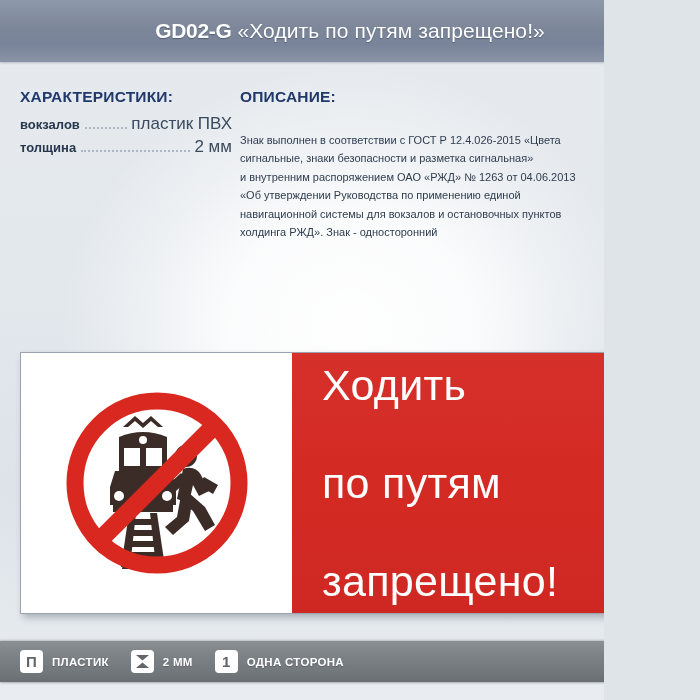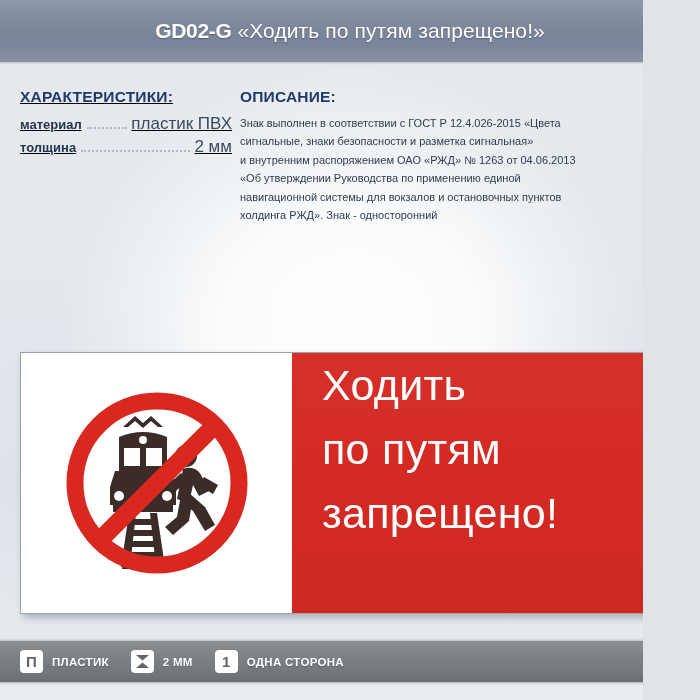--- a/index.html
+++ b/index.html
@@ -22,7 +22,6 @@
     background:
       radial-gradient(ellipse 330px 300px at 350px 330px, rgba(255,255,255,0.98) 0%, rgba(255,255,255,0.85) 38%, rgba(255,255,255,0.35) 65%, rgba(255,255,255,0.0) 88%),
       linear-gradient(180deg, #e6eaee 0%, #e3e8ed 40%, #dde3e9 70%, #e9edf1 100%);
-    padding-left: 39px;
   }
 
   

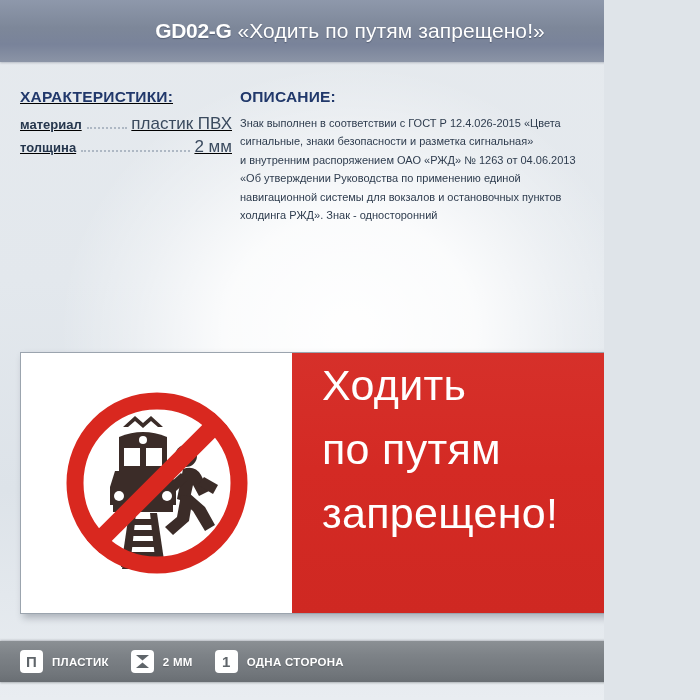--- a/index.html
+++ b/index.html
@@ -58,7 +58,6 @@
     left: 20px;
     top: 88px;
     width: 212px;
-    text-decoration: underline;
   }
   .chars-heading {
     color: #21386b;

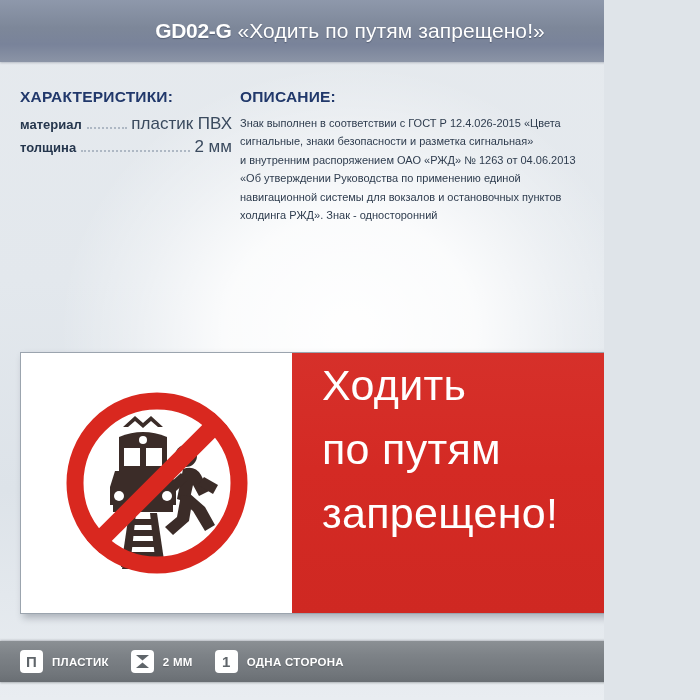--- a/index.html
+++ b/index.html
@@ -105,7 +105,7 @@
     font-size: 15.5px;
     font-weight: bold;
     letter-spacing: 0.2px;
-    margin-bottom: 8px;
+    margin-bottom: 25px;
   }
   .descr-body {
     color: #2e3c4e;

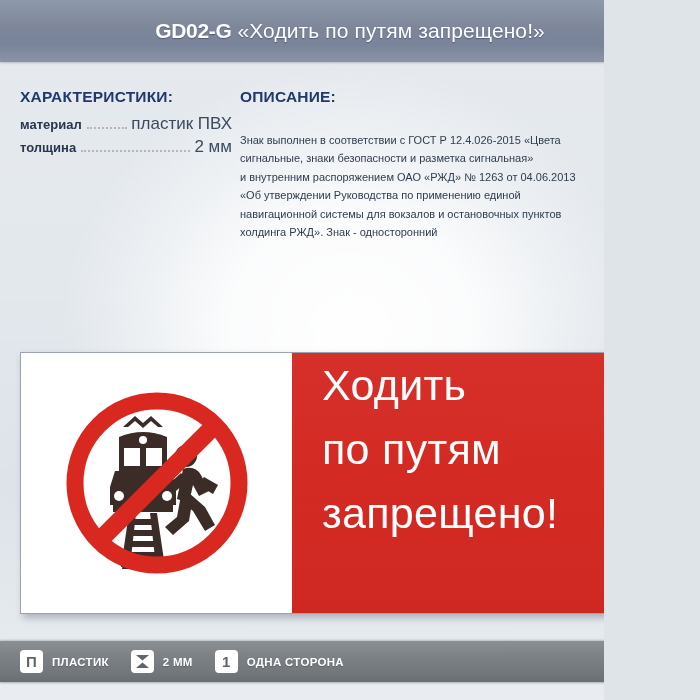--- a/index.html
+++ b/index.html
@@ -214,7 +214,7 @@
     <div class="chars-heading">ХАРАКТЕРИСТИКИ:</div>
 
     <div class="char-row">
-      <span class="char-label">материал</span>
+      <span class="char-label">вокзалов</span>
       <span class="char-dots"></span>
       <span class="char-value">пластик ПВХ</span>
     </div>

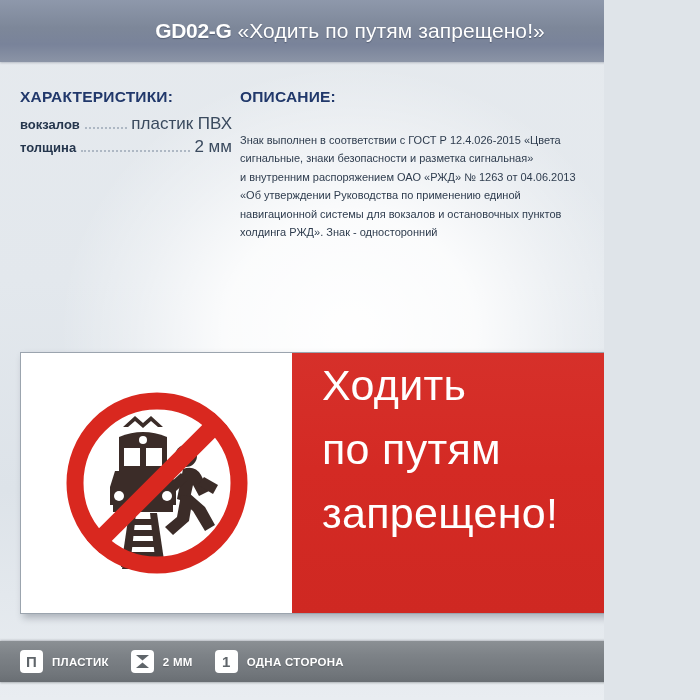--- a/index.html
+++ b/index.html
@@ -141,7 +141,7 @@
     background: linear-gradient(180deg, #d6302a 0%, #d42a24 45%, #cf2822 100%);
     display: flex;
     flex-direction: column;
-    justify-content: flex-start;
+    justify-content: space-between;
     padding-left: 30px;
     box-sizing: border-box;
   }

